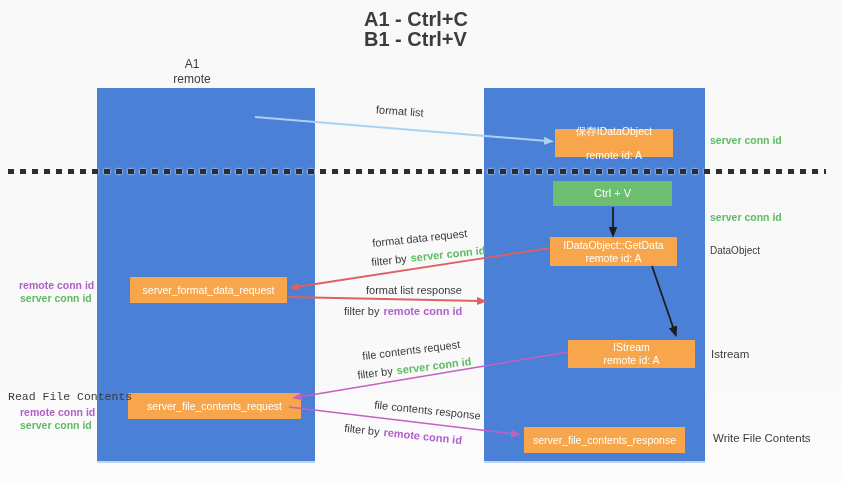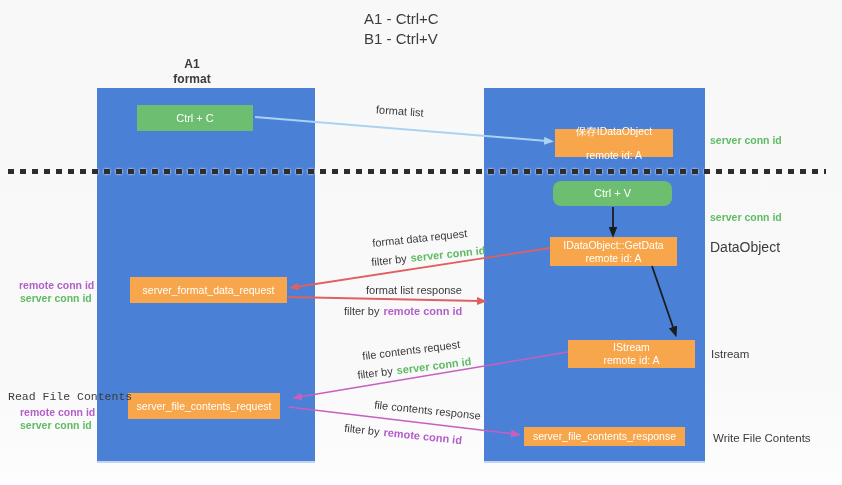--- a/index.html
+++ b/index.html
@@ -8,7 +8,7 @@
     background:linear-gradient(180deg,#f8f8f9 0%,#f9f9fa 78%,#fdfdfe 100%);
     font-family:"Liberation Sans",sans-serif;color:#3b3b3b;
   }
-  .title{position:absolute;left:364px;top:9px;font-size:15px;line-height:20px;color:#3c3c3c;}
+  .title{position:absolute;left:364px;top:9px;font-size:20px;line-height:20px;color:#3c3c3c;font-weight:bold;}
   .lane{position:absolute;top:88px;height:373px;background:var(--lane-blue,#4A80D6);border-bottom:2px solid #c3d3f2;}
   .lane-left{left:97px;width:218px;}
   .lane-right{left:484px;width:221px;}

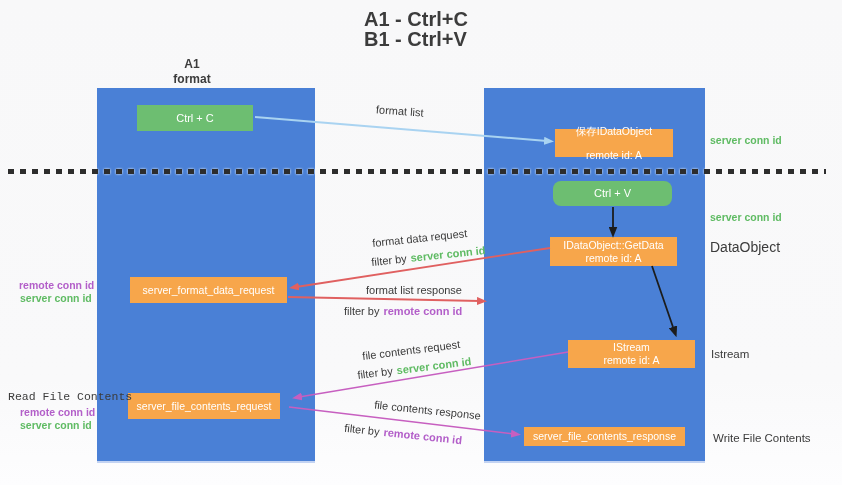--- a/index.html
+++ b/index.html
@@ -45,7 +45,7 @@
     <div>B1 - Ctrl+V</div>
   </div>
 
-  <div class="lane-header" style="left:132px;font-weight:bold;">
+  <div class="lane-header" style="left:132px;">
     <div>A1</div>
     <div>format</div>
   </div>

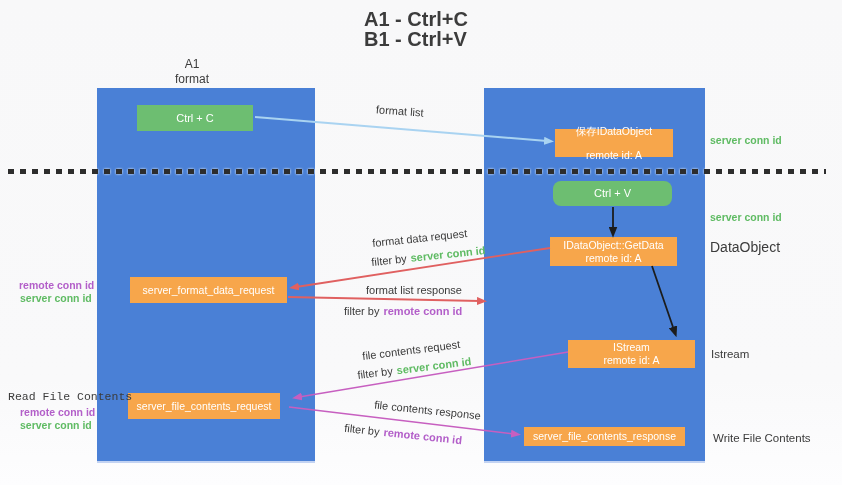--- a/index.html
+++ b/index.html
@@ -47,7 +47,7 @@
 
   <div class="lane-header" style="left:132px;">
     <div>A1</div>
-    <div>format</div>
+    <div>remote</div>
   </div>
   <div class="lane-header" style="left:538px;margin-top:44px;">
     <div>B1</div>

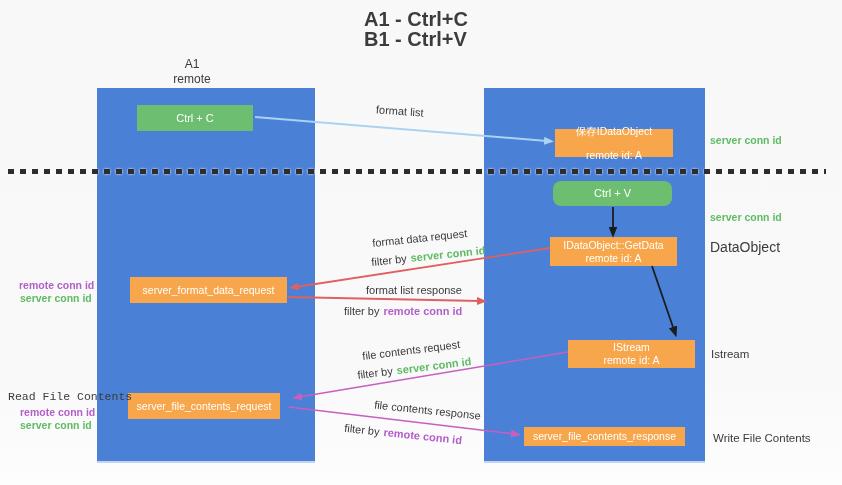--- a/index.html
+++ b/index.html
@@ -58,9 +58,6 @@
 
   <div class="divider"></div>
 
-  <div class="node green" style="left:137px;top:105px;width:116px;height:26px;">
-    <div>Ctrl + C</div>
-  </div>
 
   <div class="node orange" style="left:555px;top:129px;width:118px;height:28px;gap:11px;">
     <div>保存IDataObject</div>

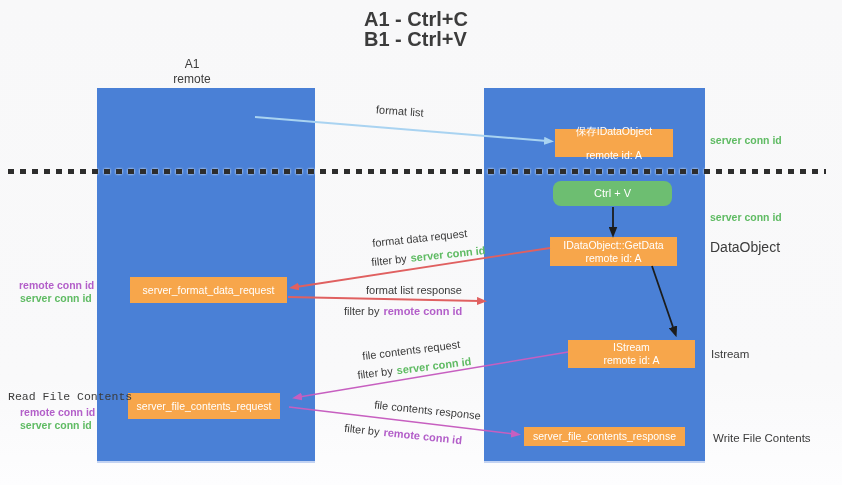--- a/index.html
+++ b/index.html
@@ -64,7 +64,7 @@
     <div>remote id: A</div>
   </div>
 
-  <div class="node green" style="left:553px;top:181px;width:119px;height:25px;border-radius:8px;">
+  <div class="node green" style="left:553px;top:181px;width:119px;height:25px;">
     <div>Ctrl + V</div>
   </div>
 

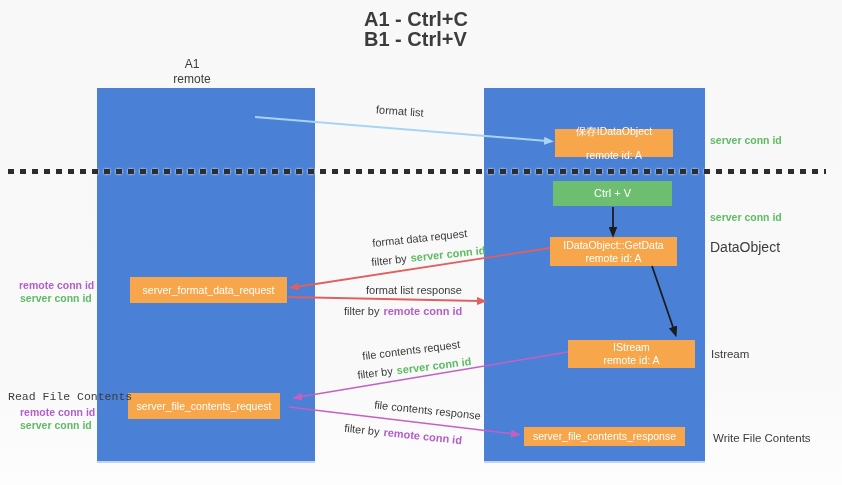--- a/index.html
+++ b/index.html
@@ -153,7 +153,7 @@
 
   <div class="conn conn-green" style="left:710px;top:134px;">server conn id</div>
   <div class="conn conn-green" style="left:710px;top:211px;">server conn id</div>
-  <div class="side-label" style="left:710px;top:239px;font-size:14px;">DataObject</div>
+  <div class="side-label" style="left:710px;top:245px;font-size:10px;">DataObject</div>
   <div class="side-label" style="left:711px;top:348px;font-size:11.5px;">Istream</div>
   <div class="side-label" style="left:713px;top:432px;font-size:11.5px;">Write File Contents</div>
 

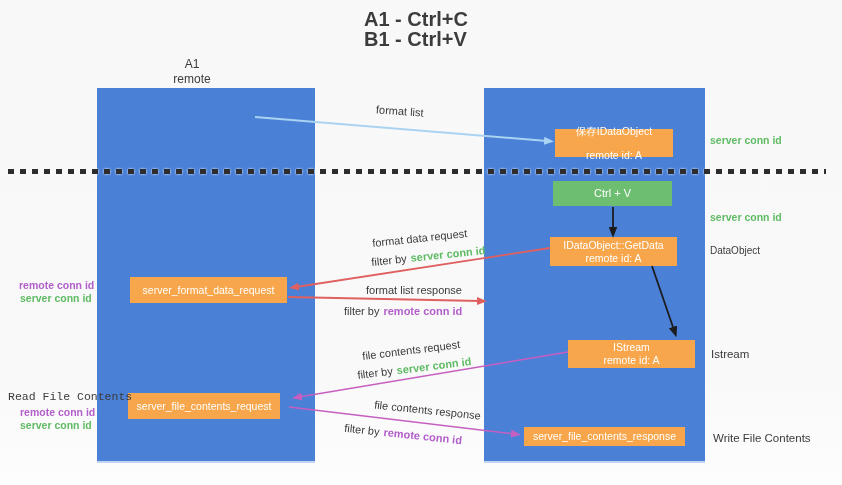--- a/index.html
+++ b/index.html
@@ -83,7 +83,7 @@
     <div>remote id: A</div>
   </div>
 
-  <div class="node orange" style="left:128px;top:393px;width:152px;height:26px;">
+  <div class="node orange" style="left:128px;top:393px;width:173px;height:26px;">
     <div>server_file_contents_request</div>
   </div>
 

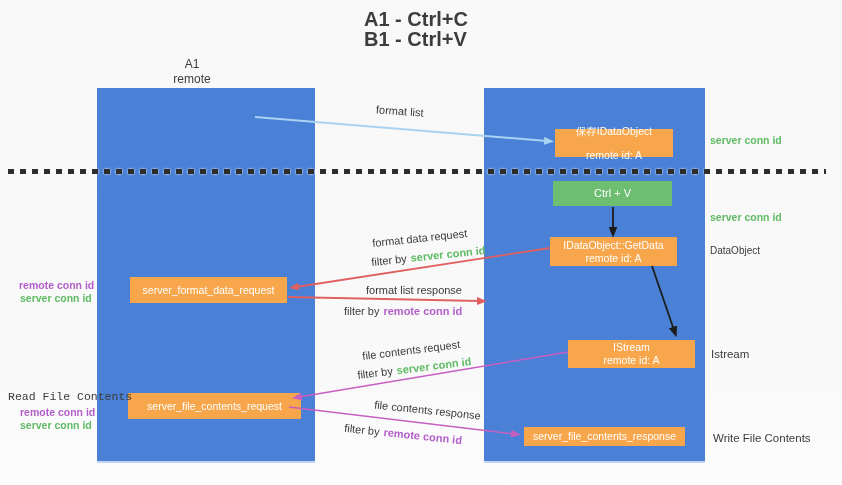--- a/index.html
+++ b/index.html
@@ -87,7 +87,7 @@
     <div>server_file_contents_request</div>
   </div>
 
-  <div class="node orange" style="left:524px;top:427px;width:161px;height:19px;">
+  <div class="node orange" style="left:524px;top:427px;width:161px;height:26px;">
     <div>server_file_contents_response</div>
   </div>
 

